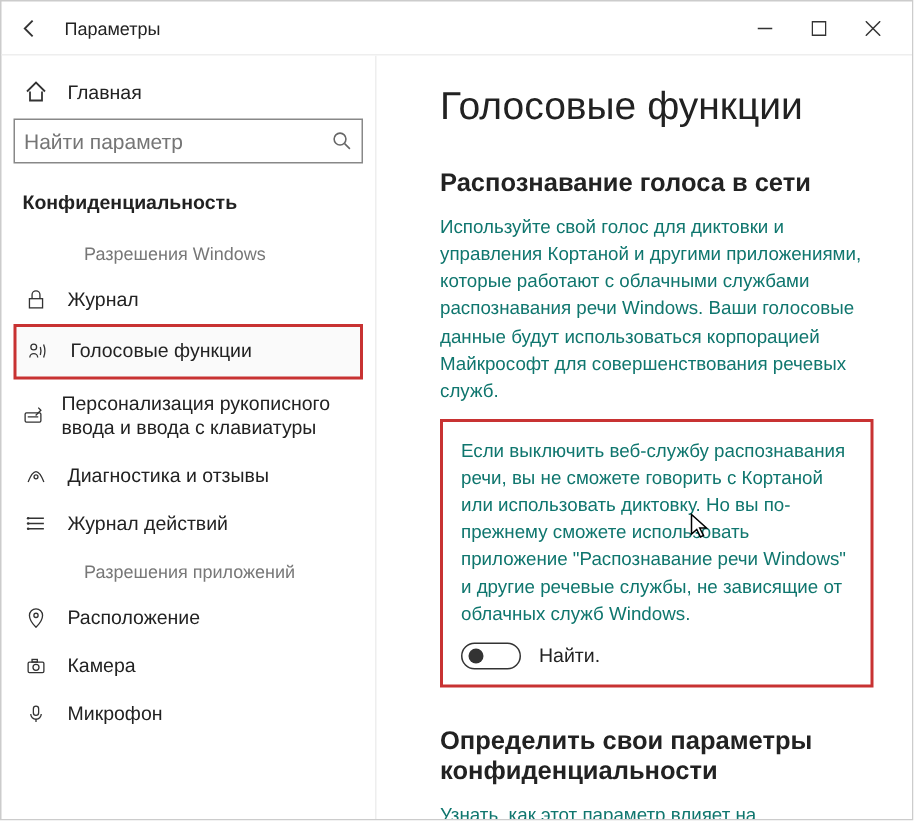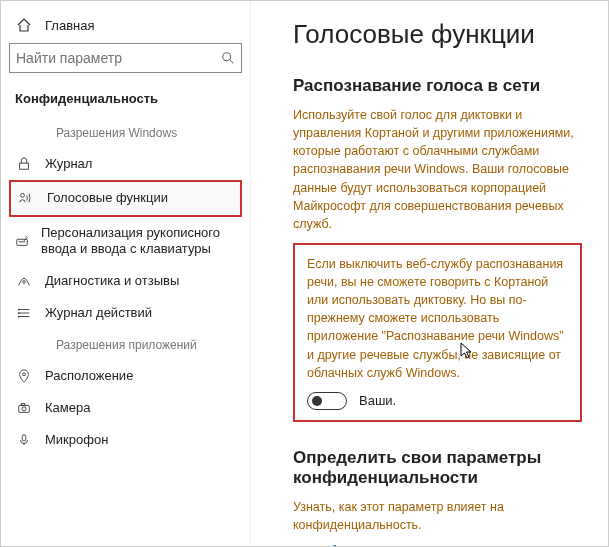--- a/index.html
+++ b/index.html
@@ -39,6 +39,32 @@
 <body>
 
 <div class="window">
+  <div class="titlebar">
+    <div class="back">
+      <svg width="14" height="14" viewBox="0 0 16 16">
+          <path d="M10 2 L4 8 L10 14" stroke="#333" stroke-width="1.4" fill="none"></path>
+        </svg>
+    </div>
+    <div class="title">Параметры</div>
+    <div class="controls">
+      <div class="ctrl">
+        <svg width="10" height="10">
+            <line x1="0" y1="5" x2="10" y2="5" stroke="#333" stroke-width="1"></line>
+          </svg>
+      </div>
+      <div class="ctrl">
+        <svg width="10" height="10">
+            <rect x="0.5" y="0.5" width="9" height="9" stroke="#333" fill="none" stroke-width="1"></rect>
+          </svg>
+      </div>
+      <div class="ctrl">
+        <svg width="10" height="10">
+            <line x1="0" y1="0" x2="10" y2="10" stroke="#333" stroke-width="1"></line>
+            <line x1="10" y1="0" x2="0" y2="10" stroke="#333" stroke-width="1"></line>
+          </svg>
+      </div>
+    </div>
+  </div>
 
   <div class="body">
     <div class="sidebar">

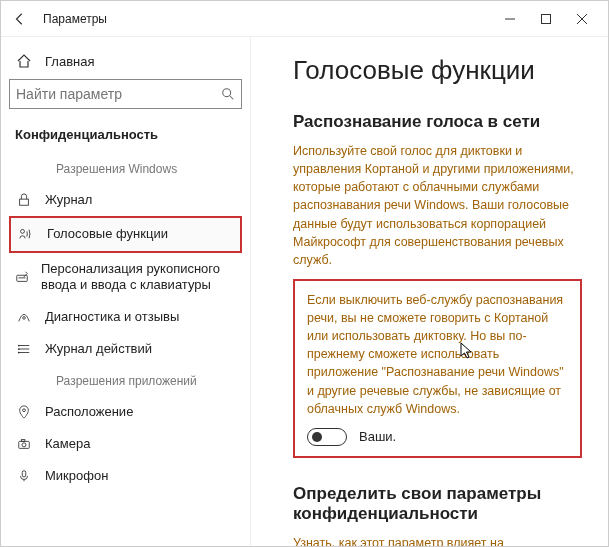--- a/index.html
+++ b/index.html
@@ -25,7 +25,7 @@
 .content { flex: 1; padding: 18px 26px 18px 22px; overflow-y: auto; }
 .content h1 { font-size: 26px; font-weight: 400; margin-bottom: 14px; }
 .content h2 { font-size: 17px; font-weight: 600; margin-bottom: 10px; margin-top: 26px; }
-.content p { font-size: 12.5px; line-height: 1.45; color: #a16207; margin-bottom: 10px; }
+.content p { font-size: 12.5px; line-height: 1.45; color: #0f766e; margin-bottom: 10px; }
 .highlight-box { border: 2px solid #c83232; padding: 10px 12px 10px 12px; margin-top: 6px; margin-bottom: 10px; }
 .toggle-row { display: flex; align-items: center; gap: 12px; margin-top: 6px; }
 .toggle { width: 40px; height: 18px; border: 1px solid #333; border-radius: 9px; position: relative; }

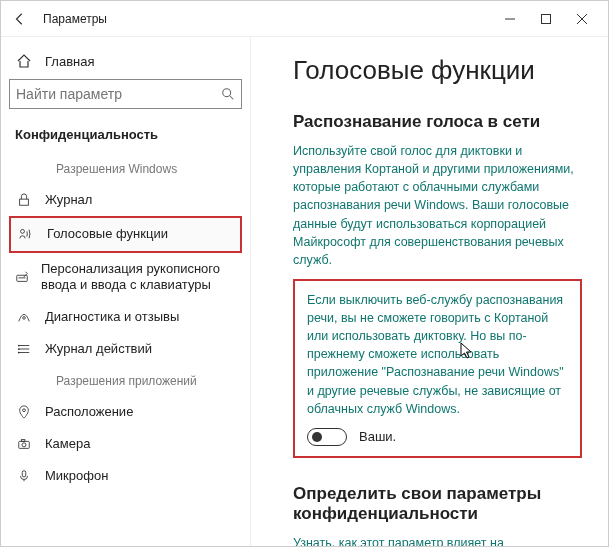--- a/index.html
+++ b/index.html
@@ -194,7 +194,7 @@
           <div class="toggle">
             <div class="knob"></div>
           </div>
-          <span>Ваши.</span>
+          <span>Найти.</span>
         </div>
       </div>
 

